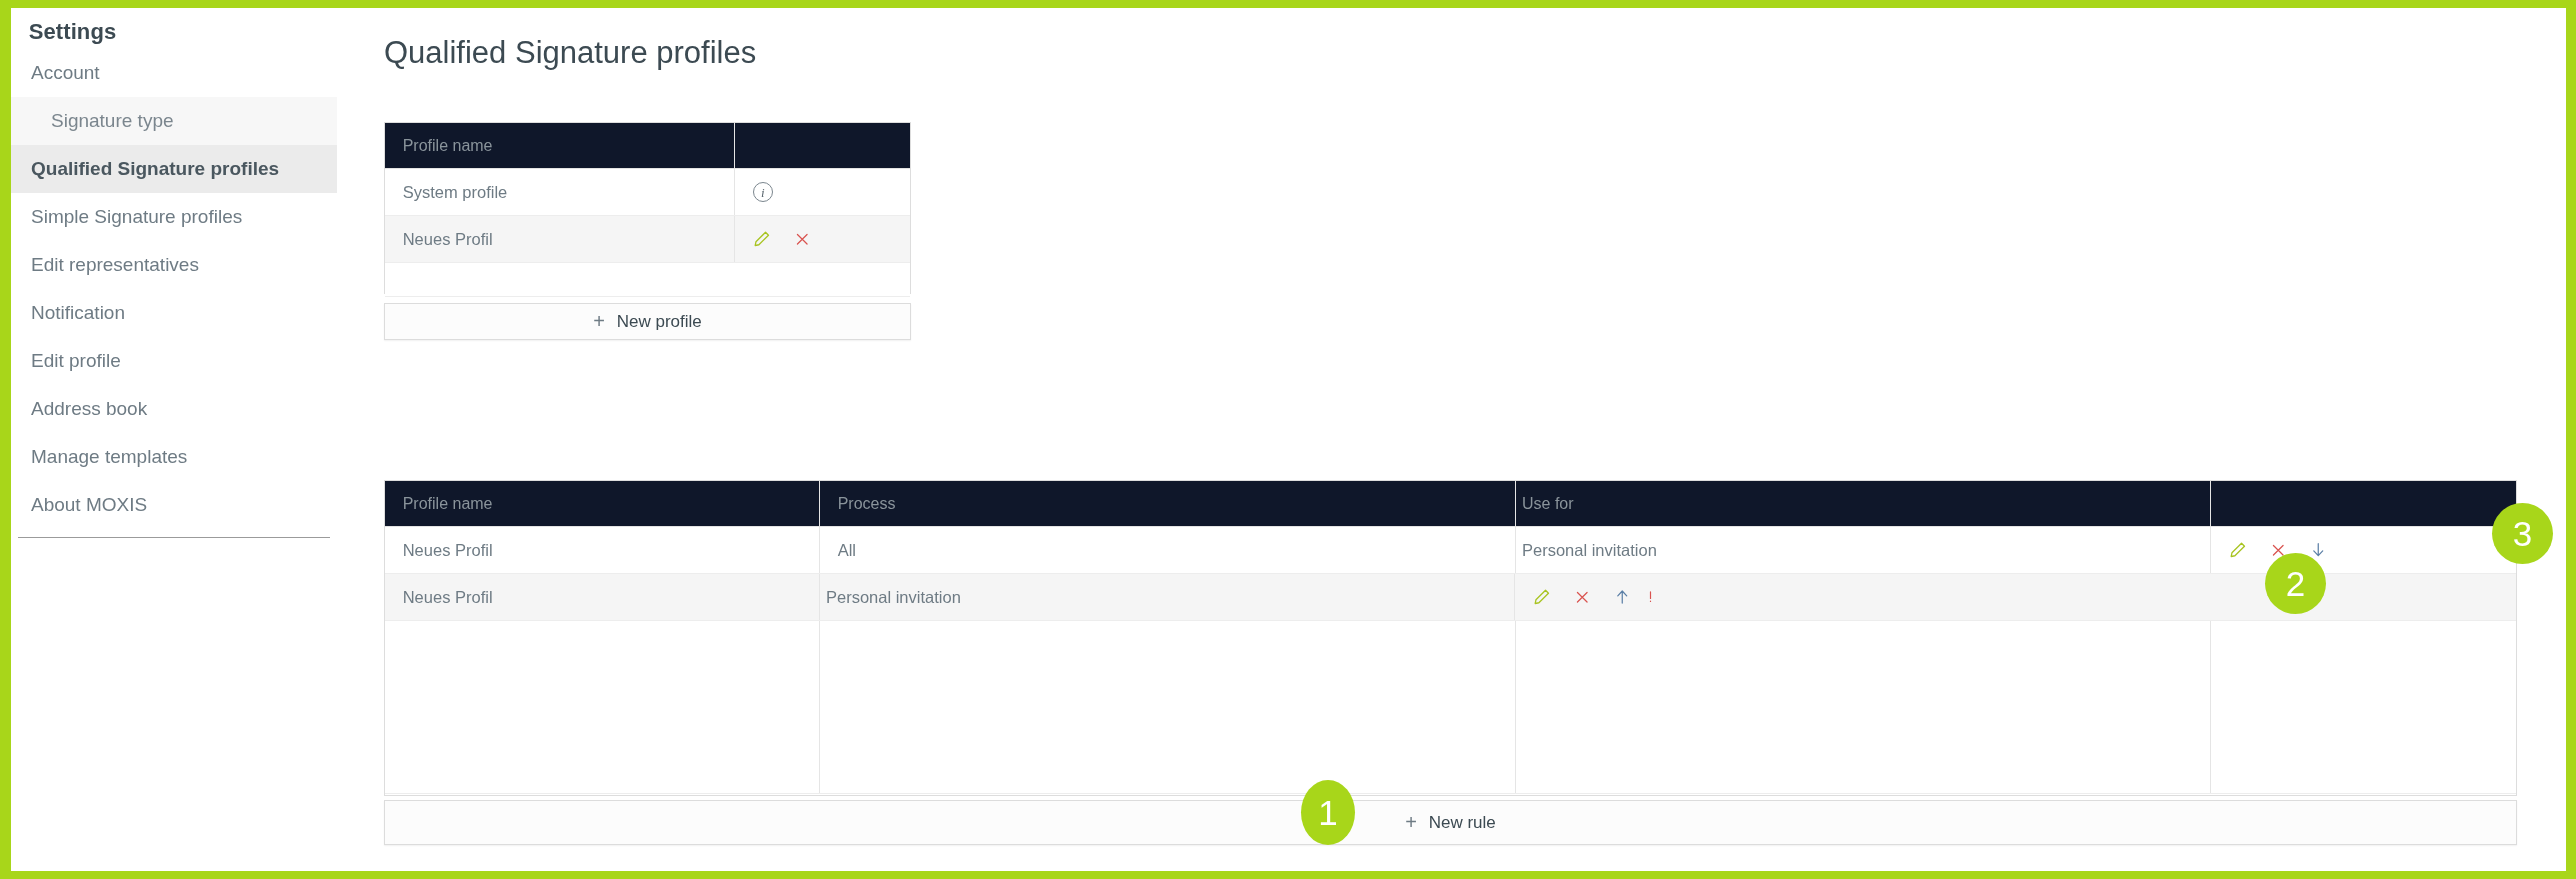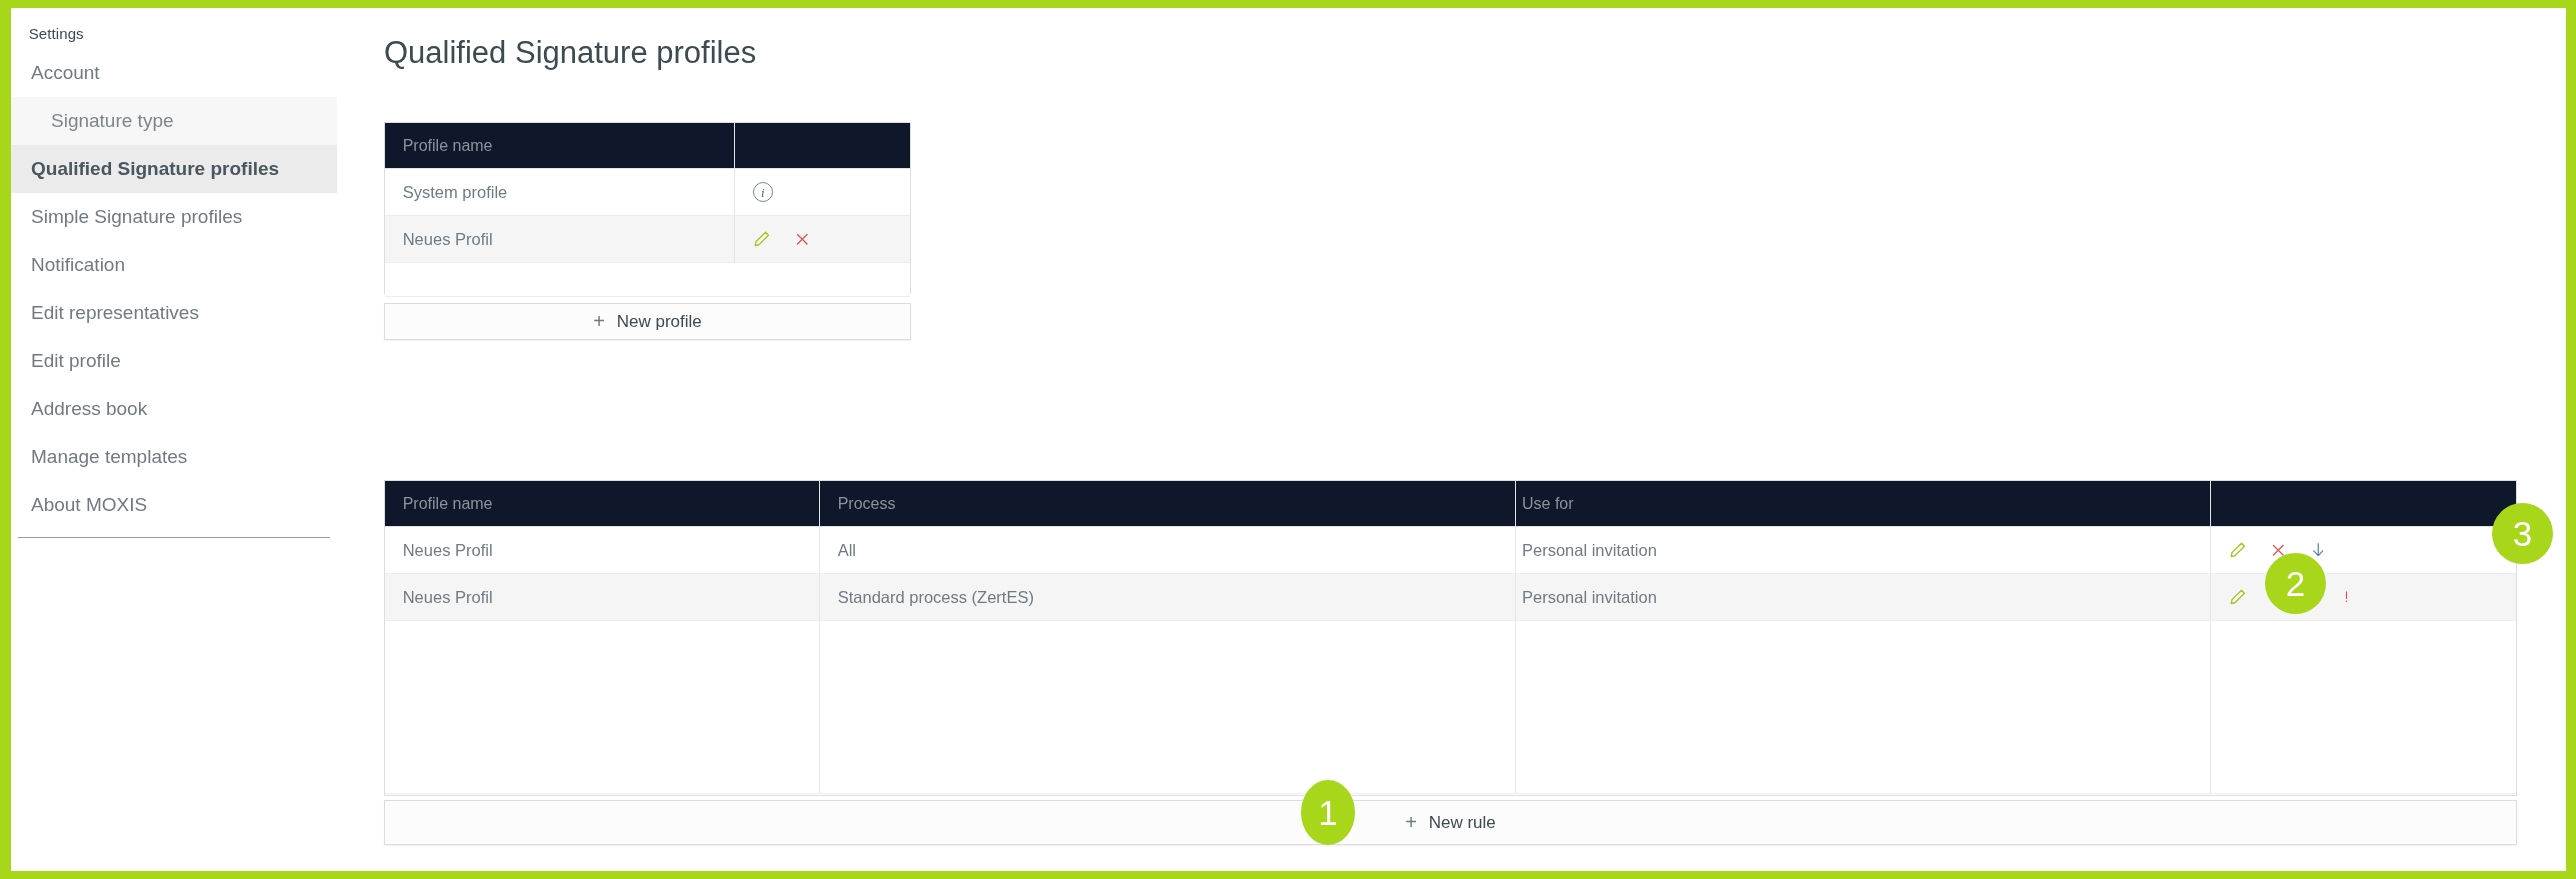--- a/index.html
+++ b/index.html
@@ -38,9 +38,9 @@
   }
   #sidebar-title {
     position: absolute;
-    left: 17.7px; top: 17px;
-    font-size: 15px;
-    font-weight: normal;
+    left: 17.7px; top: 11px;
+    font-size: 22px;
+    font-weight: bold;
     color: #3c4a52;
     letter-spacing: 0.1px;
   }

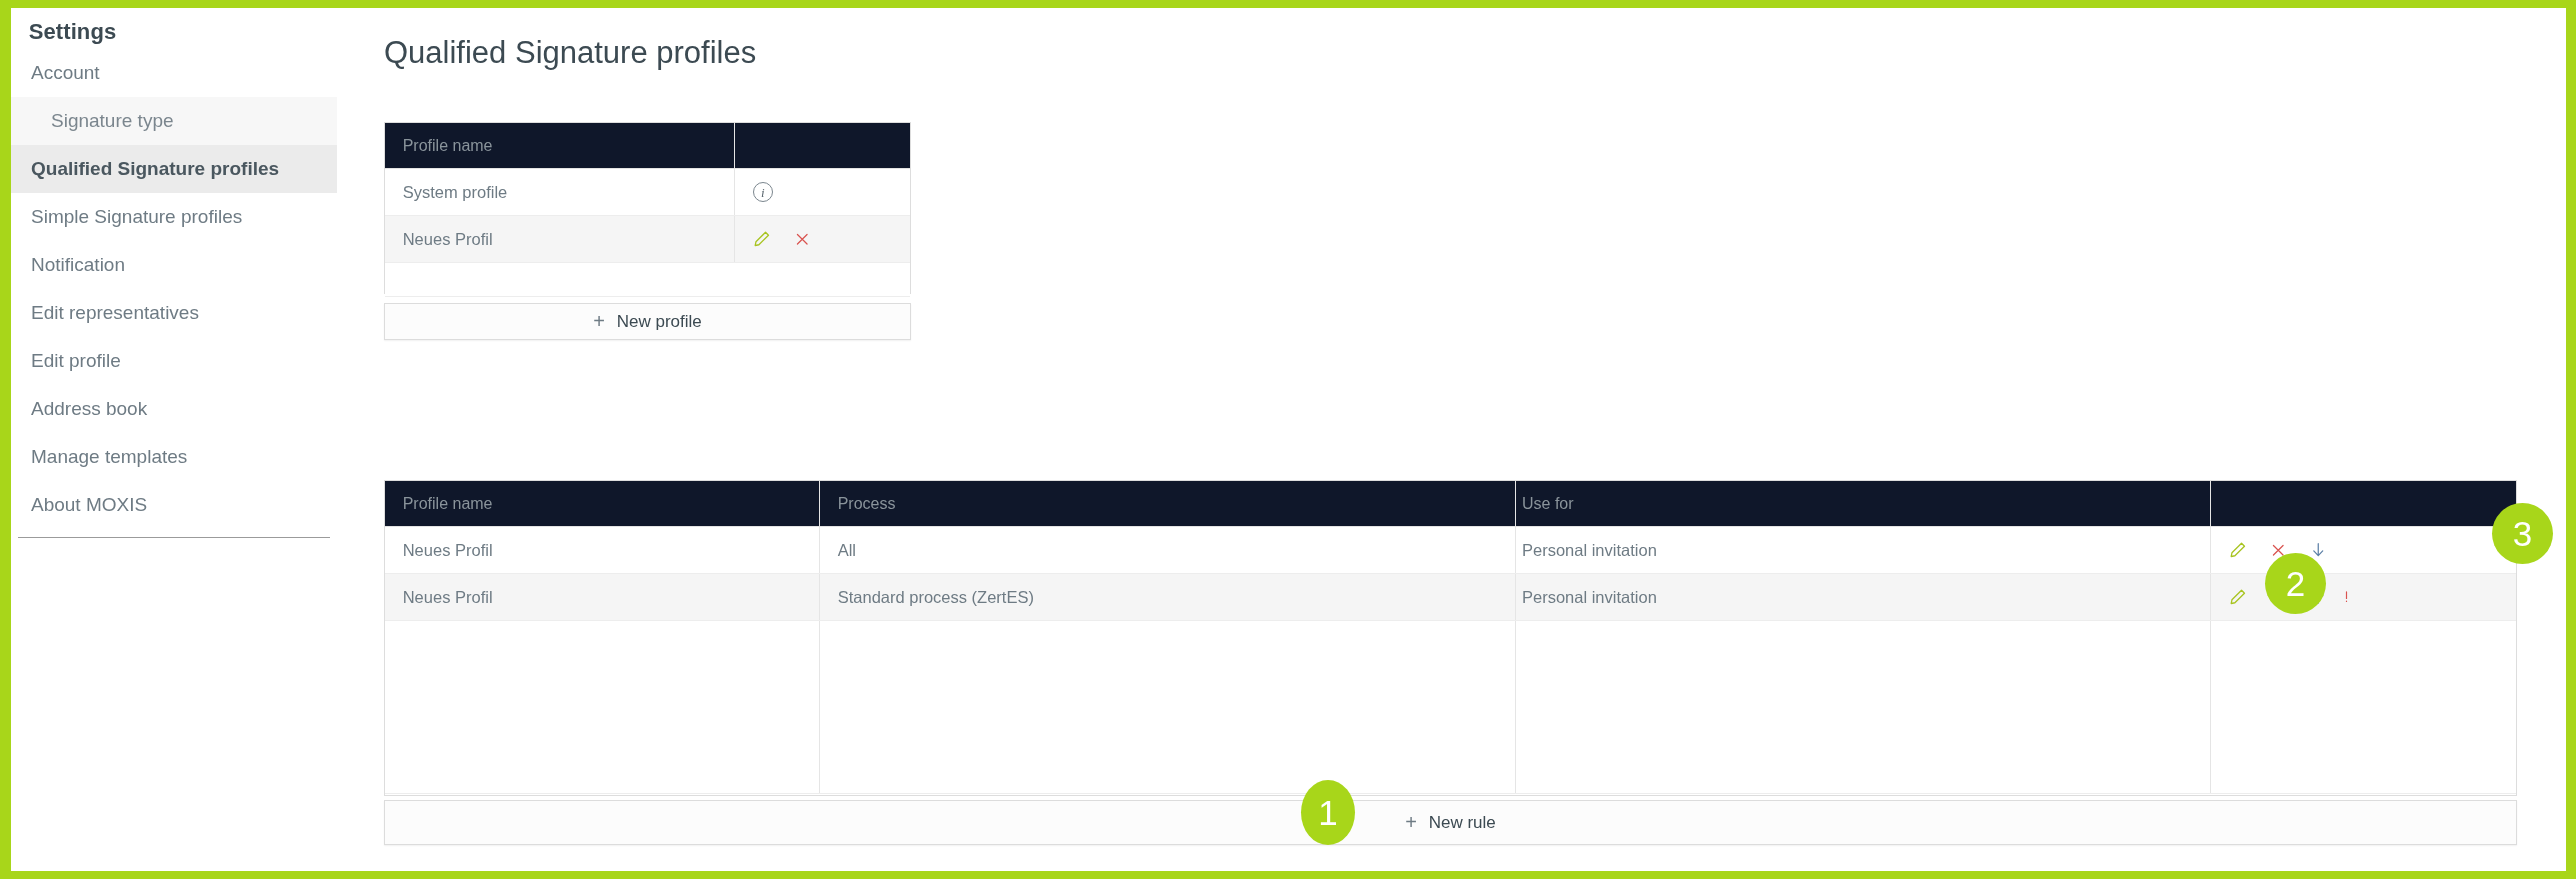--- a/index.html
+++ b/index.html
@@ -234,10 +234,10 @@
         <span>Simple Signature profiles</span>
       </li>
       <li class="side-item">
+        <span>Edit representatives</span>
+      </li>
+      <li class="side-item">
         <span>Notification</span>
-      </li>
-      <li class="side-item">
-        <span>Edit representatives</span>
       </li>
       <li class="side-item">
         <span>Edit profile</span>

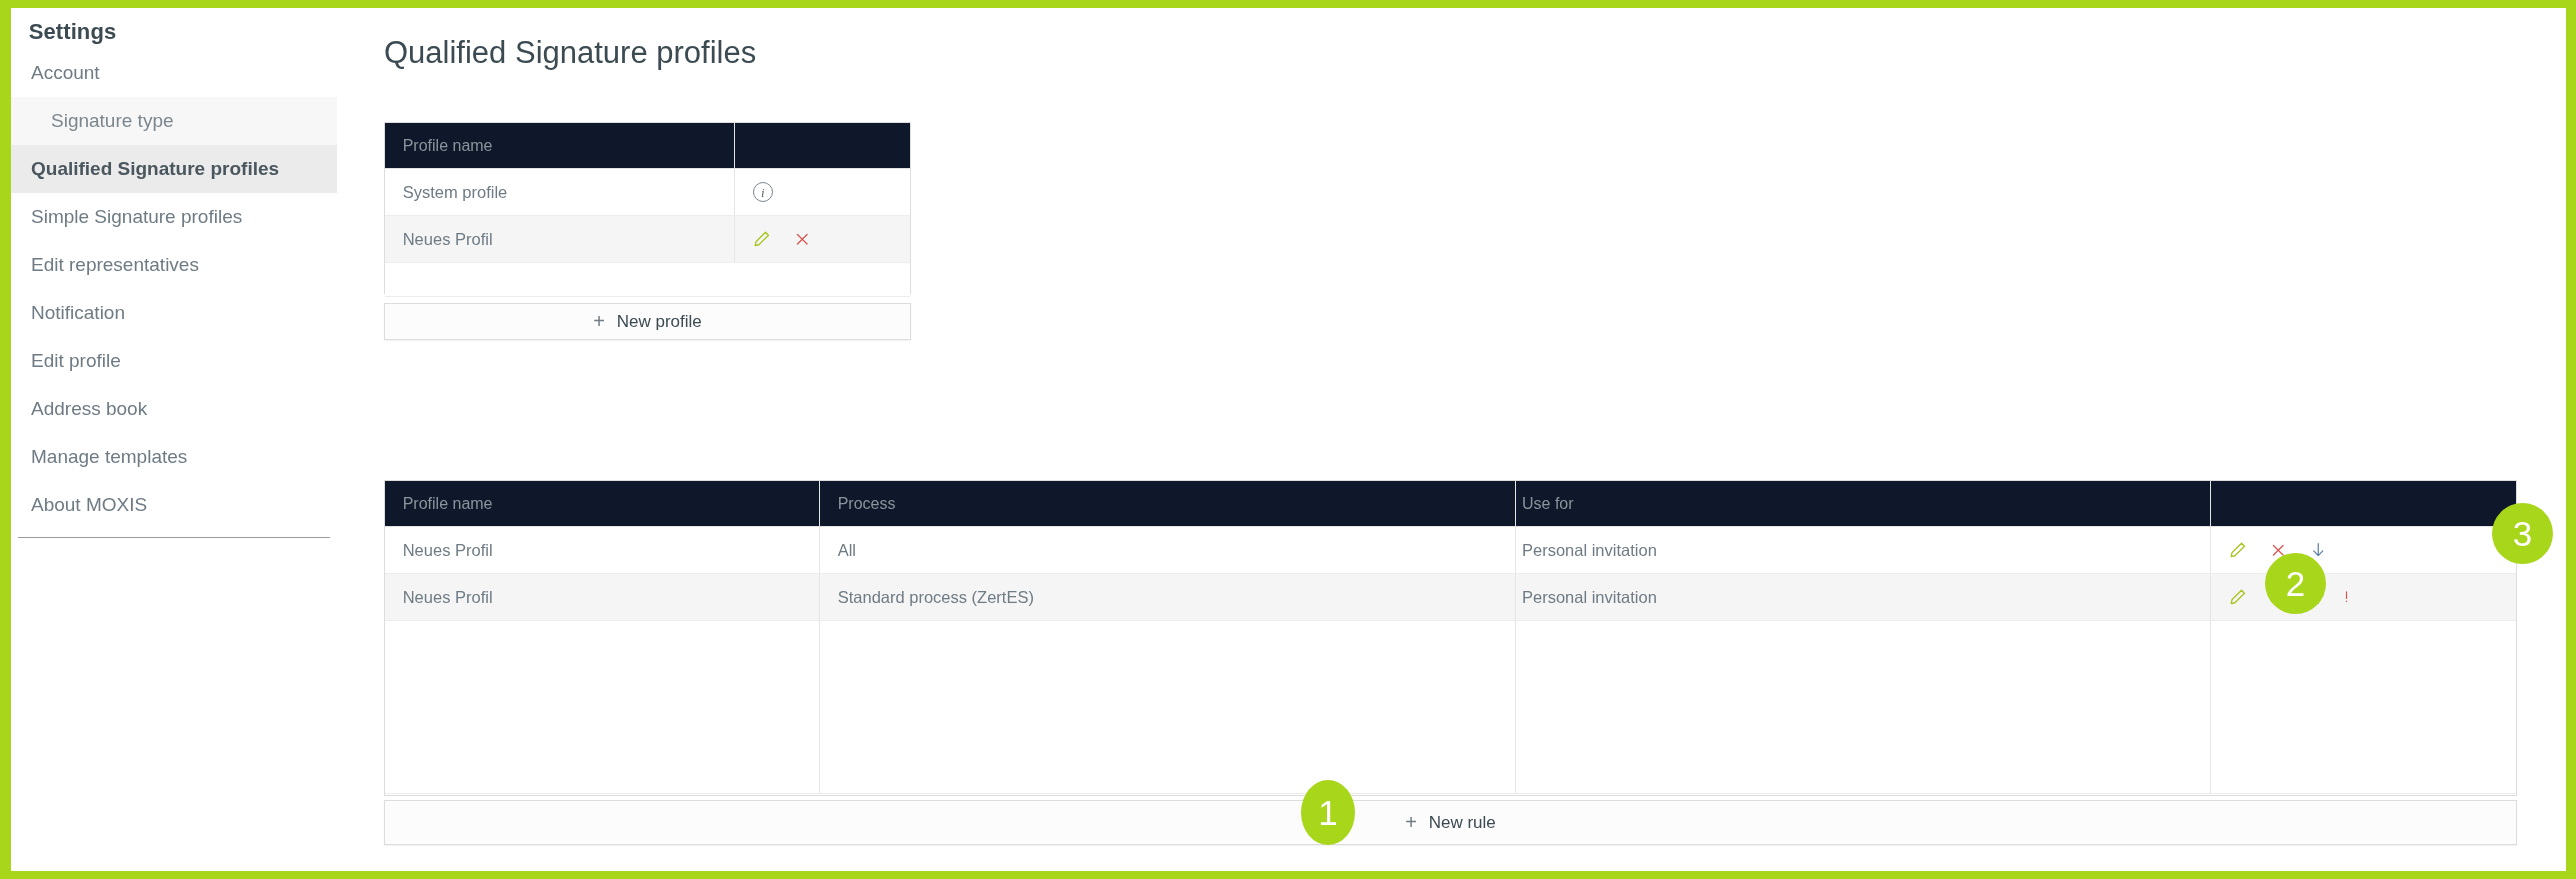--- a/index.html
+++ b/index.html
@@ -339,7 +339,6 @@
 
       <div class="trow alt">
         <div class="cell c-name">Neues Profil</div>
-        <div class="cell c-proc divcol">Standard process (ZertES)</div>
         <div class="cell c-use divcol">Personal invitation</div>
         <div class="cell c-act divcol actions">
           <span class="icn">

